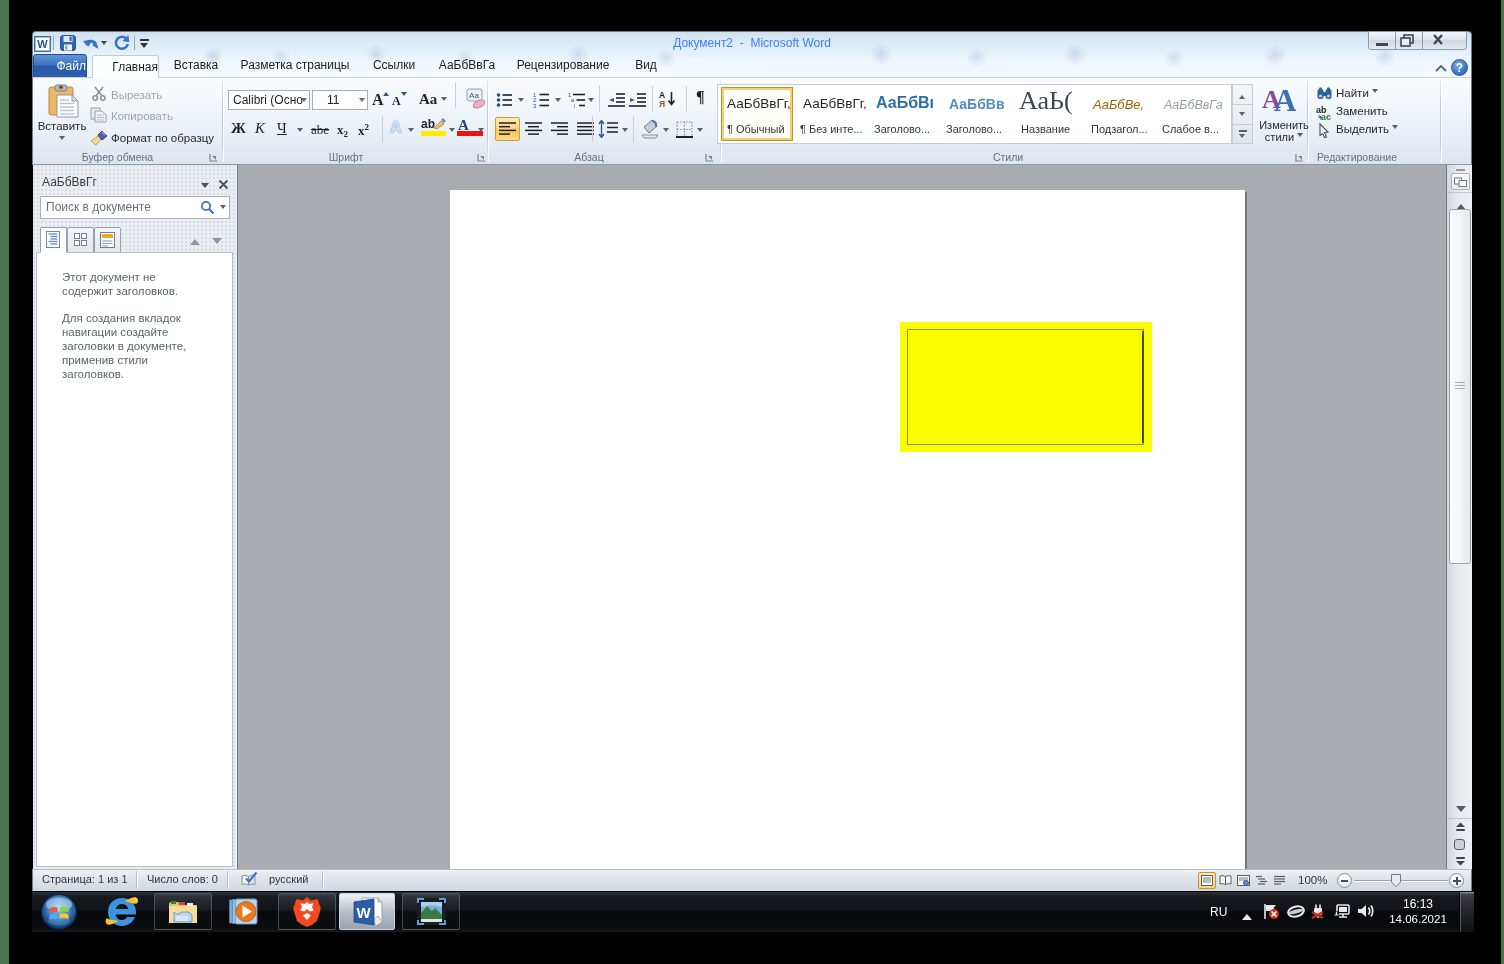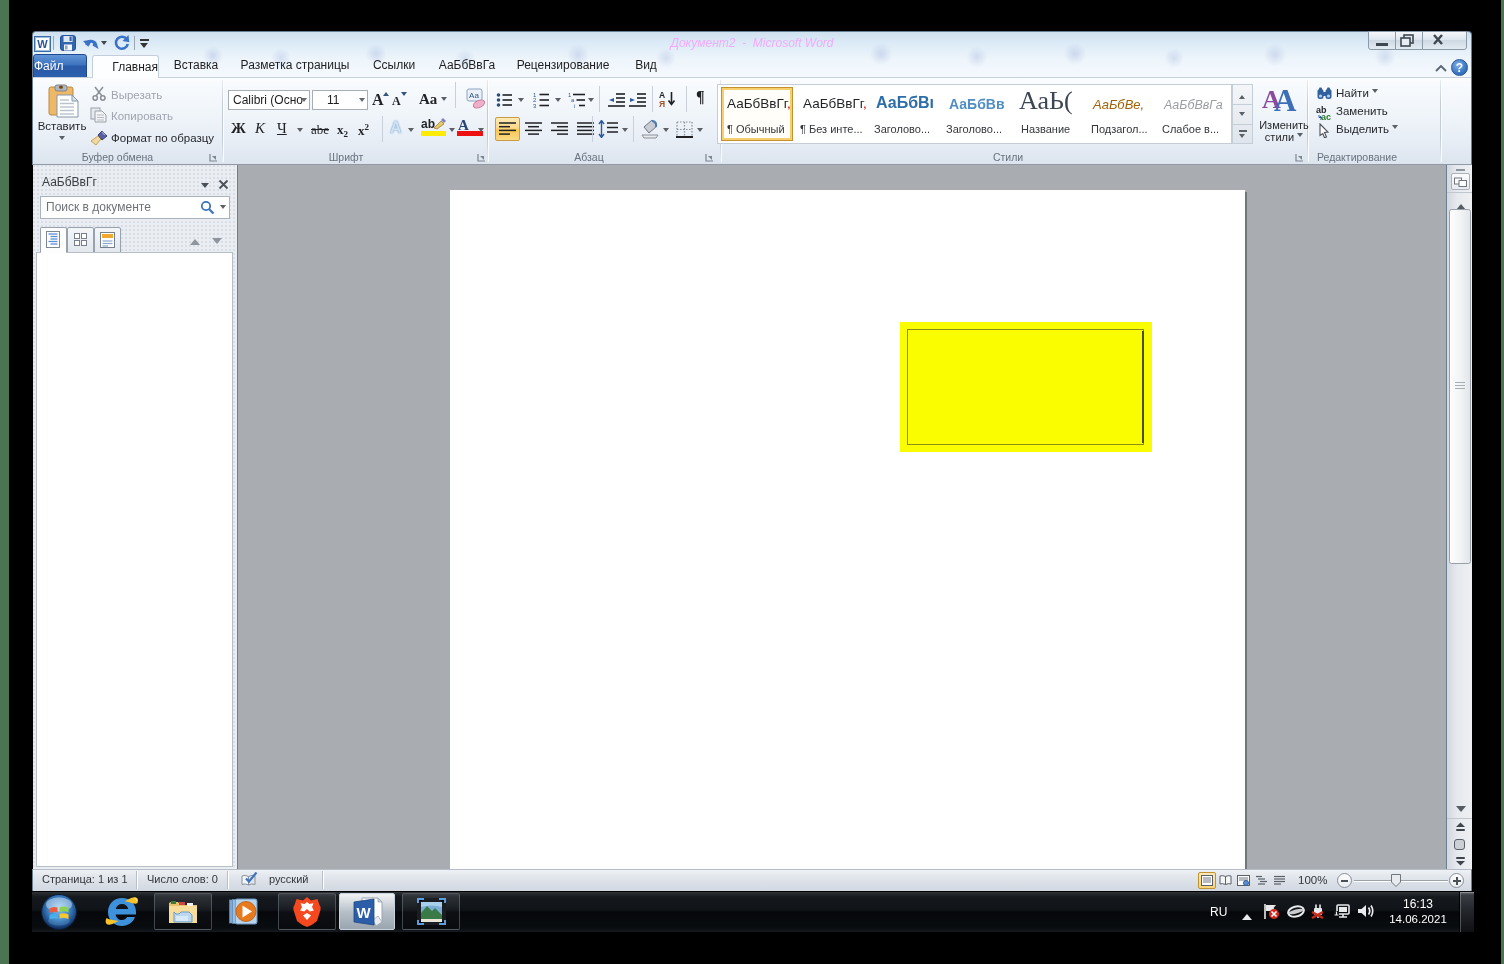--- a/index.html
+++ b/index.html
@@ -12,7 +12,7 @@
 #glass{left:32px;top:31px;width:1440px;height:47px;
 background:linear-gradient(180deg,#cfe0ef 0%,#dcebf7 25%,#eef5fb 60%,#f4f9fd 100%);
 border-radius:4px 4px 0 0;border:1px solid #6b7f93;border-bottom:none;box-sizing:border-box;}
-#title{left:0;top:0;width:1440px;height:23px;text-align:center;font-size:12px;color:#f0abfc;line-height:24px;font-style:italic;}
+#title{left:0;top:0;width:1440px;height:23px;text-align:center;font-size:12px;color:#3b82f6;line-height:24px;}
 
 .wbtn{top:0px;height:19px;background:linear-gradient(180deg,#f5f8fb,#dde5ee 45%,#cfd9e4 50%,#e3ebf2);border:1px solid #8b9aa9;box-sizing:border-box;color:#444;}
 

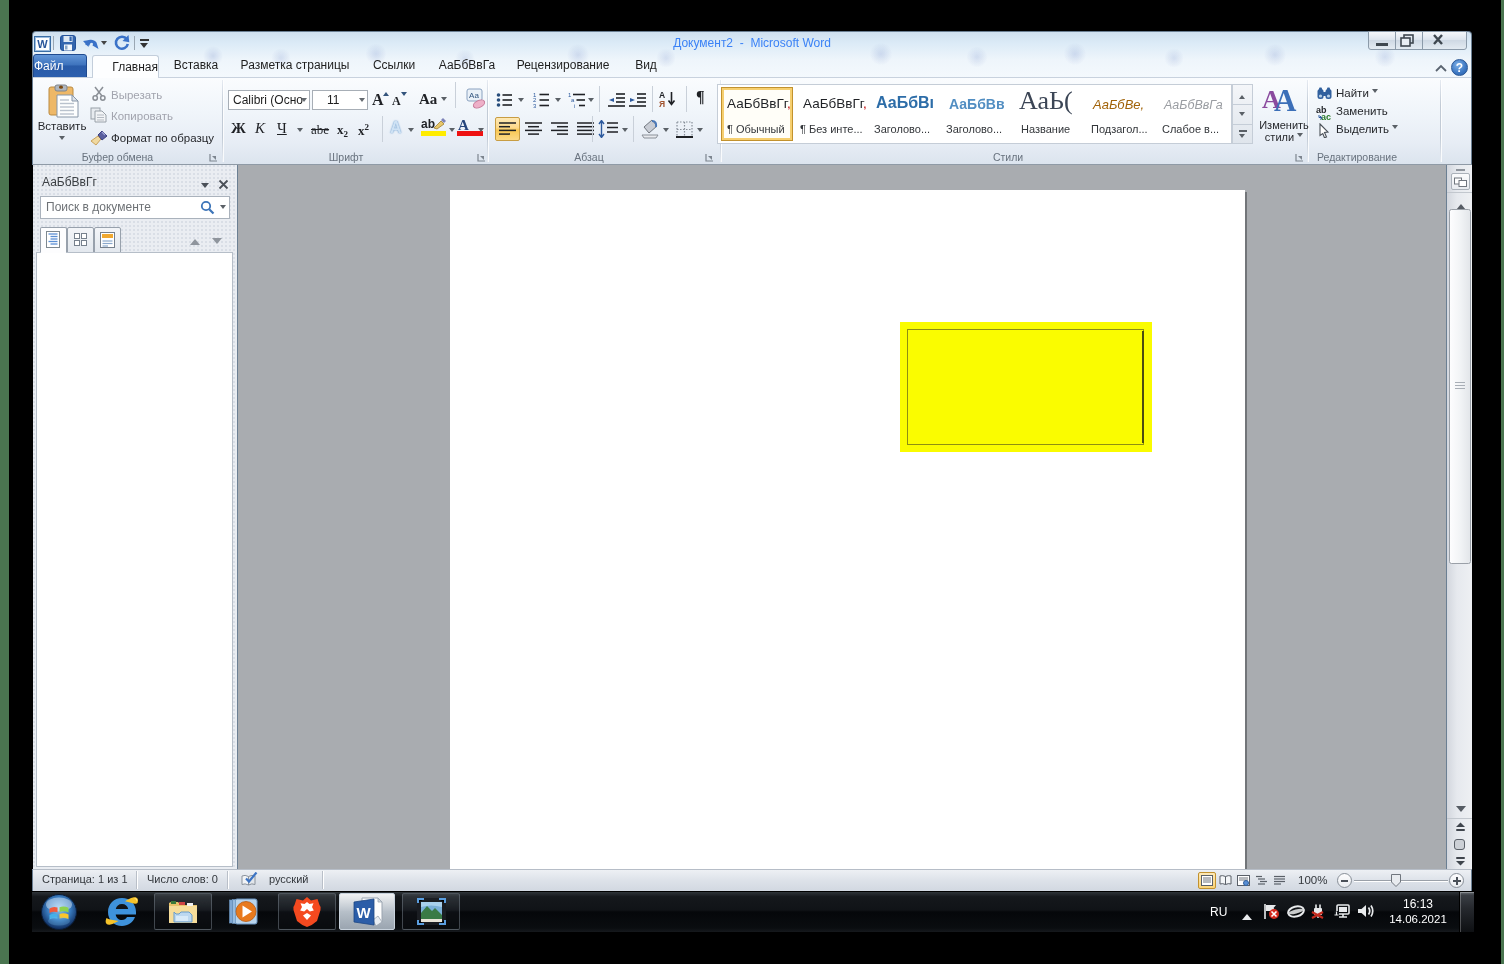--- a/index.html
+++ b/index.html
@@ -89,7 +89,7 @@
 <div class="ab" style="left:140px;top:39px;width:9px;height:2px;background:#333;"></div>
 <div class="ab" style="left:140px;top:43px;width:0;height:0;border:4.5px solid transparent;border-top:5px solid #333;"></div>
 
-<div class="ab" style="left:33px;top:54px;width:54px;height:24px;background:linear-gradient(180deg,#6296d8 0%,#3e73bd 45%,#295ba8 50%,#2c5fae 100%);border-radius:3px 3px 0 0;border:1px solid #1f4a8f;box-sizing:border-box;color:#fff;font-size:12px;text-align:left;line-height:23px;">Файл</div>
+<div class="ab" style="left:33px;top:54px;width:54px;height:24px;background:linear-gradient(180deg,#6296d8 0%,#3e73bd 45%,#295ba8 50%,#2c5fae 100%);border-radius:3px 3px 0 0;border:1px solid #1f4a8f;box-sizing:border-box;color:#fff;font-size:12px;text-align:right;line-height:23px;">Файл</div>
 <div class="ab" style="left:92px;top:55px;width:67px;height:23px;background:#fdfeff;border:1px solid #c3cedb;border-bottom:none;border-radius:3px 3px 0 0;box-sizing:border-box;color:#1e1e1e;font-size:12px;text-align:right;line-height:22px;">Главная</div>
 <div class="ab tabtxt" style="left:166px;top:54px;width:60px;text-align:center;line-height:23px;">Вставка</div>
 <div class="ab tabtxt" style="left:232px;top:54px;width:126px;text-align:center;line-height:23px;">Разметка страницы</div>

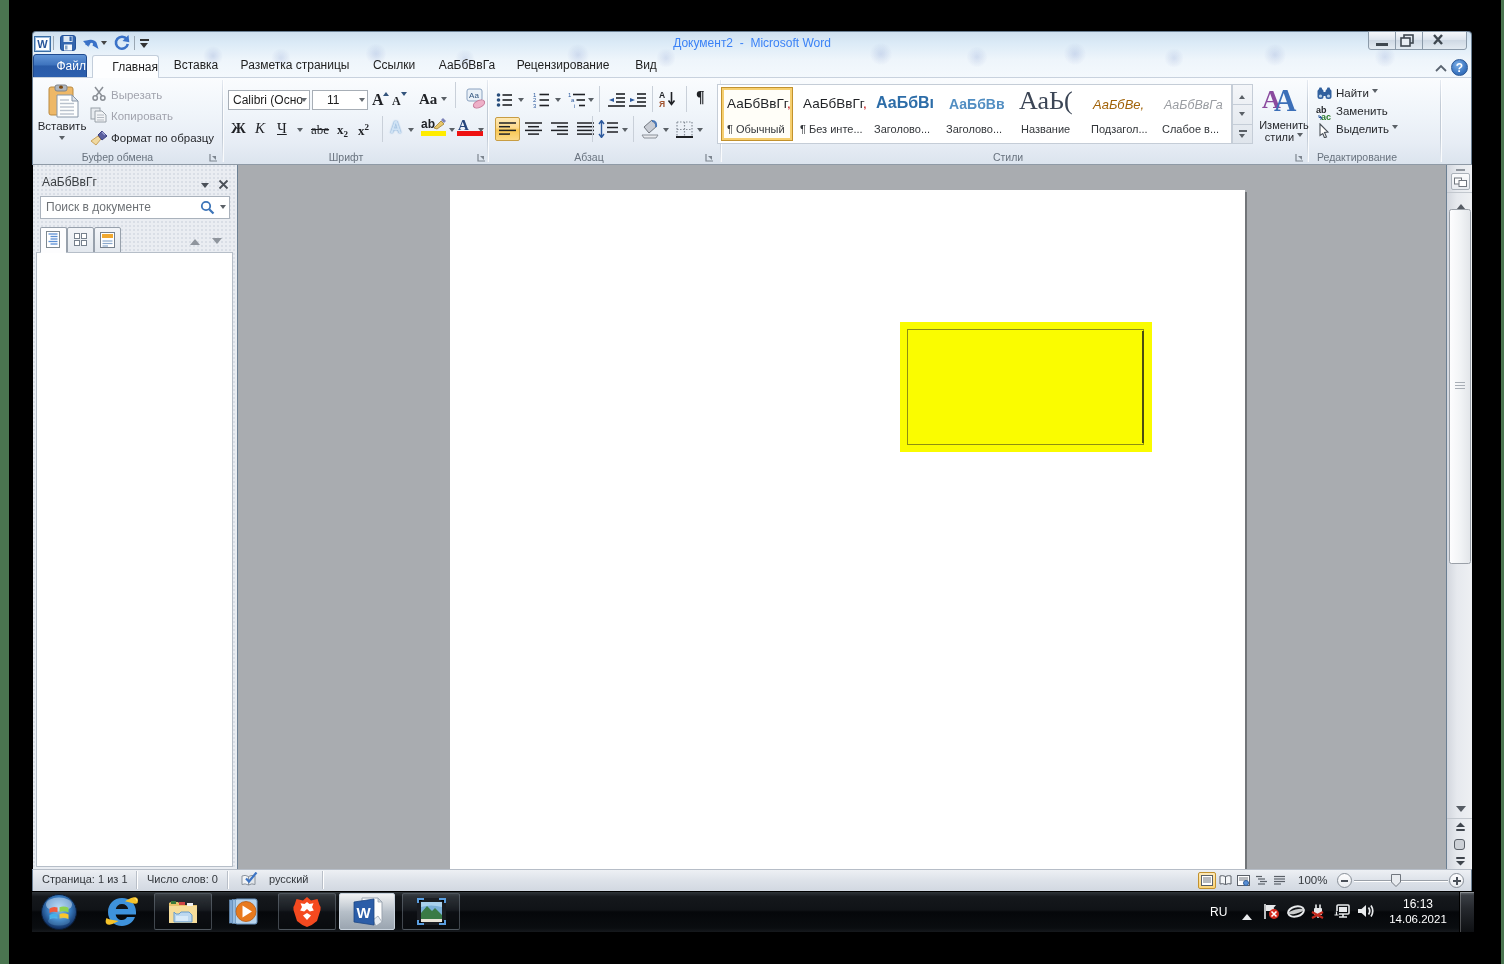--- a/index.html
+++ b/index.html
@@ -444,6 +444,7 @@
 
 <div class="ab" style="left:36px;top:252px;width:197px;height:615px;background:#fff;border:1px solid #b6bec8;box-sizing:border-box;"></div>
 <div class="ab" style="left:41px;top:250px;width:25px;height:3px;background:#fdfdfe;"></div>
+<div class="ab" style="left:62px;top:271px;width:160px;font-size:11.5px;color:#5f6468;line-height:13.8px;">Этот документ не<br>содержит заголовков.<br><br>Для создания вкладок<br>навигации создайте<br>заголовки в документе,<br>применив стили<br>заголовков.</div>
 
 <div class="ab" id="content" style="left:237px;width:1210px;"></div>
 <div class="ab" style="left:450px;top:190px;width:795px;height:679px;background:#fff;box-shadow:2px 2px 0 rgba(70,72,76,.55);"></div>

